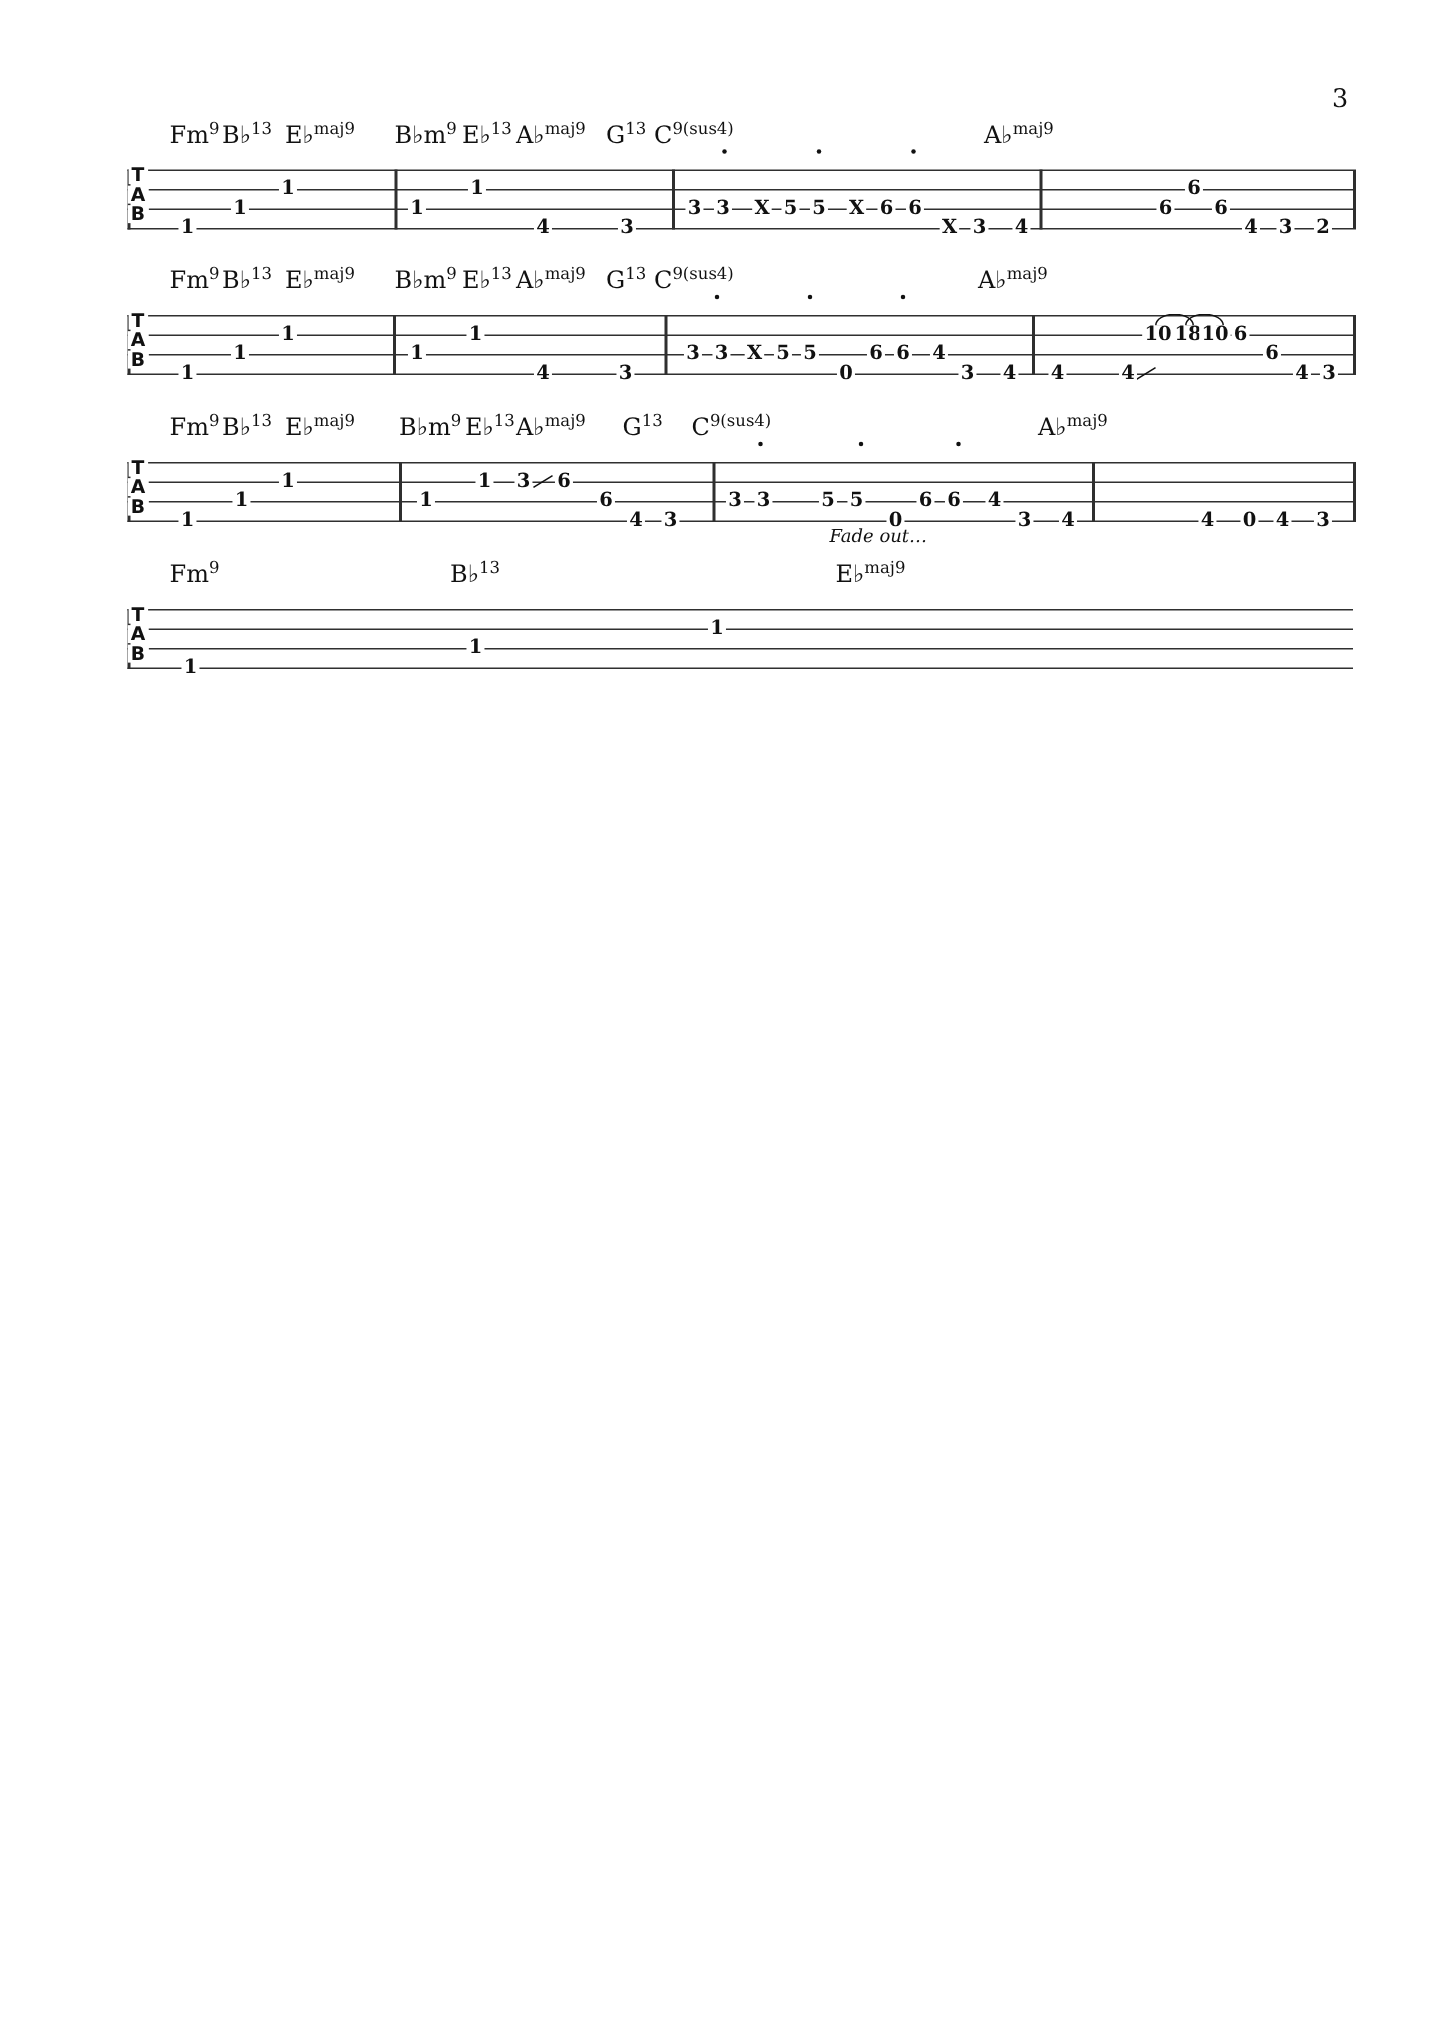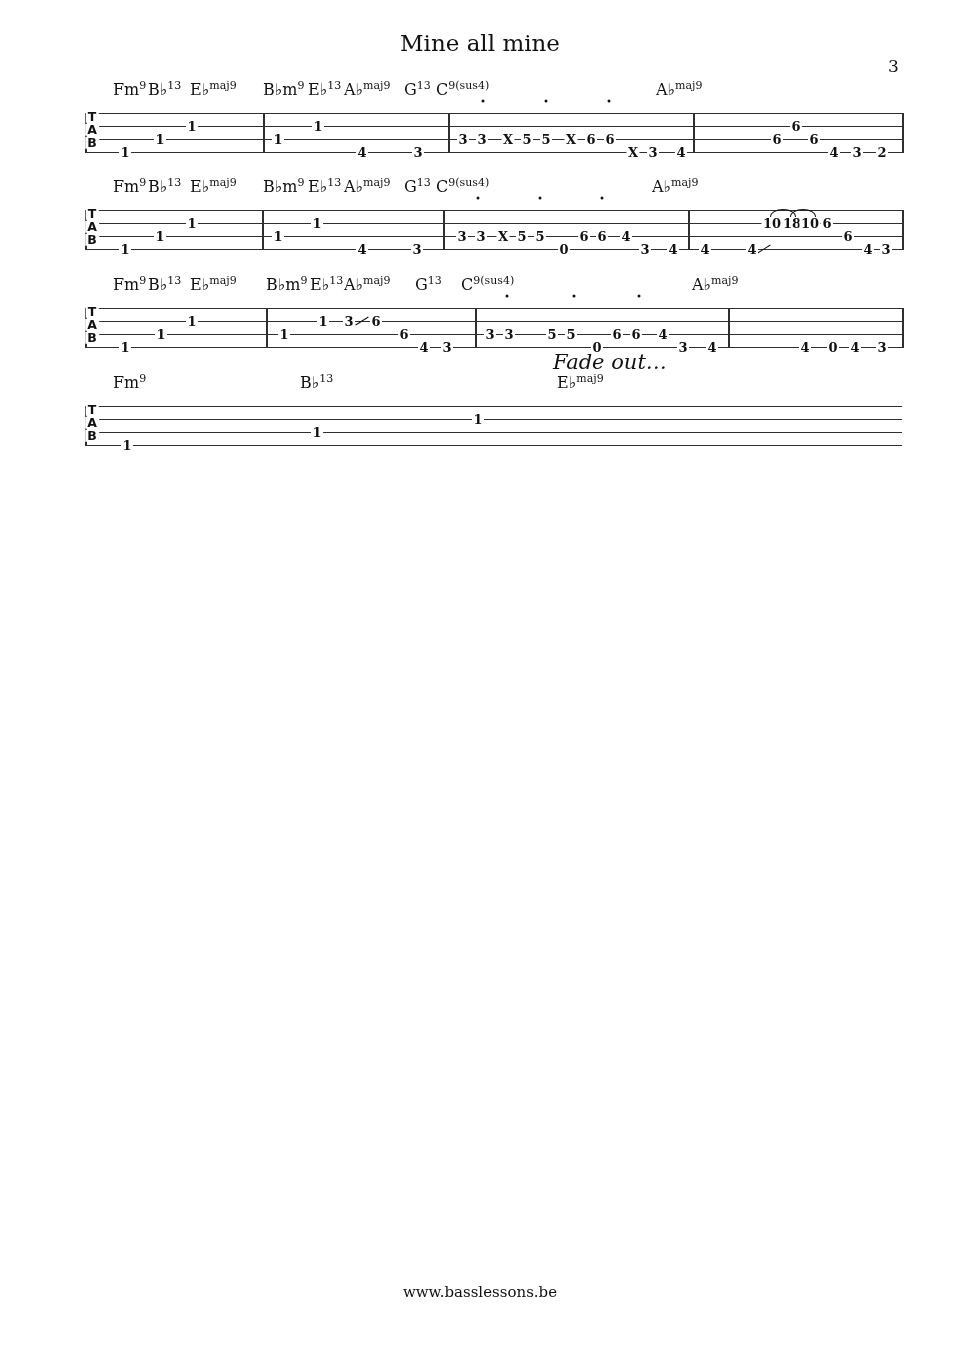--- a/index.html
+++ b/index.html
@@ -29,7 +29,6 @@
 <body>
 
 <div class="page">
-  <div class="title">Mine all mine</div>
   <div class="page-number">3</div>
   <div id="score">
       <div class="hline" style="left: 85px; top: 113px; width: 817px;"></div>

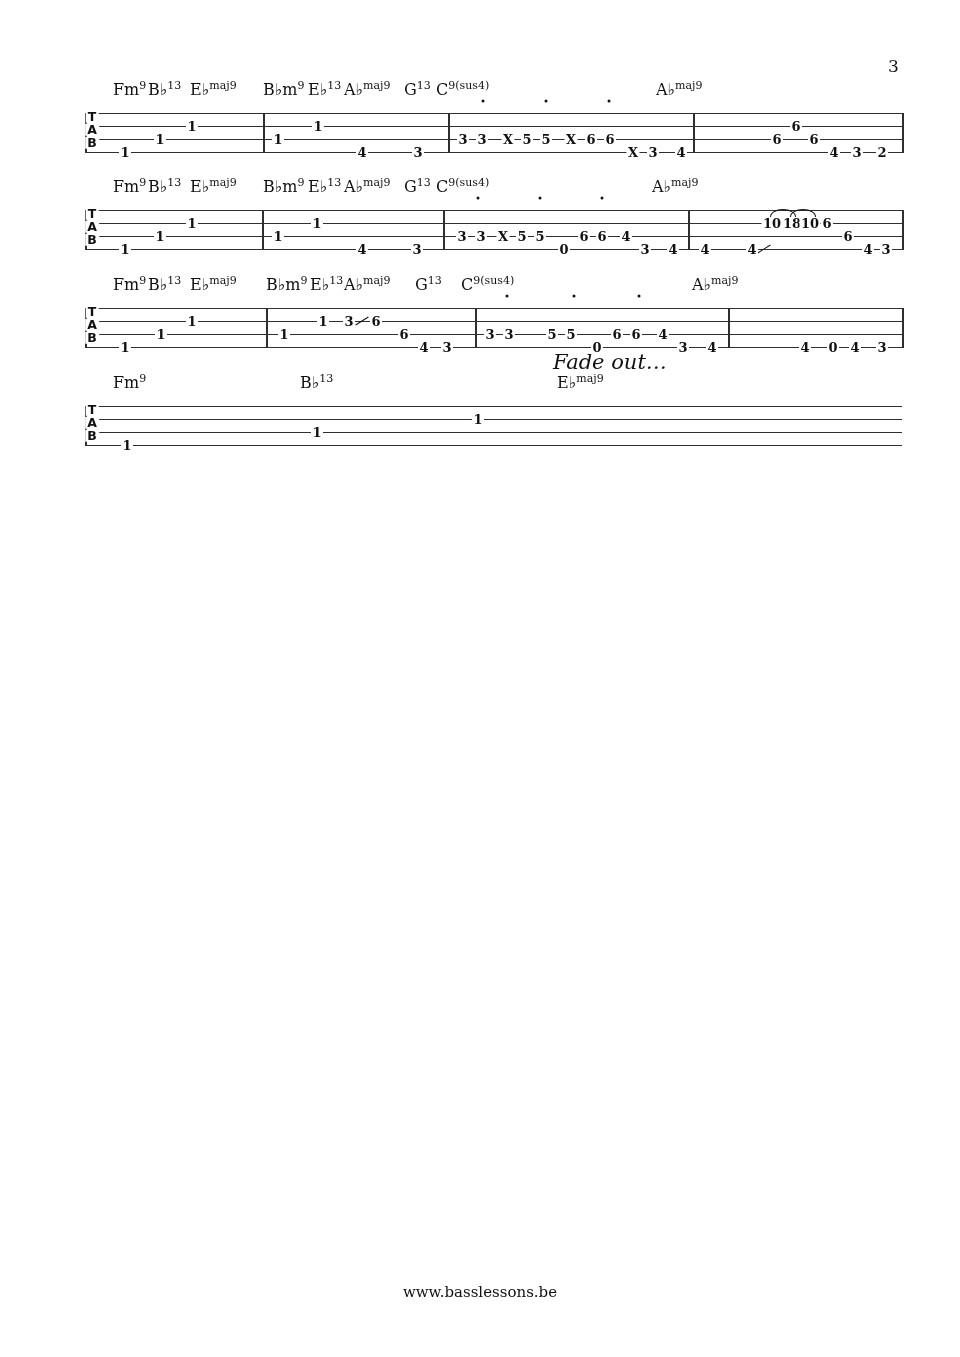--- a/index.html
+++ b/index.html
@@ -23,7 +23,7 @@
          transform:translate(-50%,-50%) rotate(-32deg);}
   .arc{position:absolute;height:7px;border:1.4px solid #111;border-bottom:none;
        border-radius:50% 50% 0 0 / 100% 100% 0 0;}
-  .ann{position:absolute;font-style:italic;font-size:21px;white-space:nowrap;}
+  .ann{position:absolute;font-style:italic;font-size:12px;white-space:nowrap;}
 </style>
 </head>
 <body>

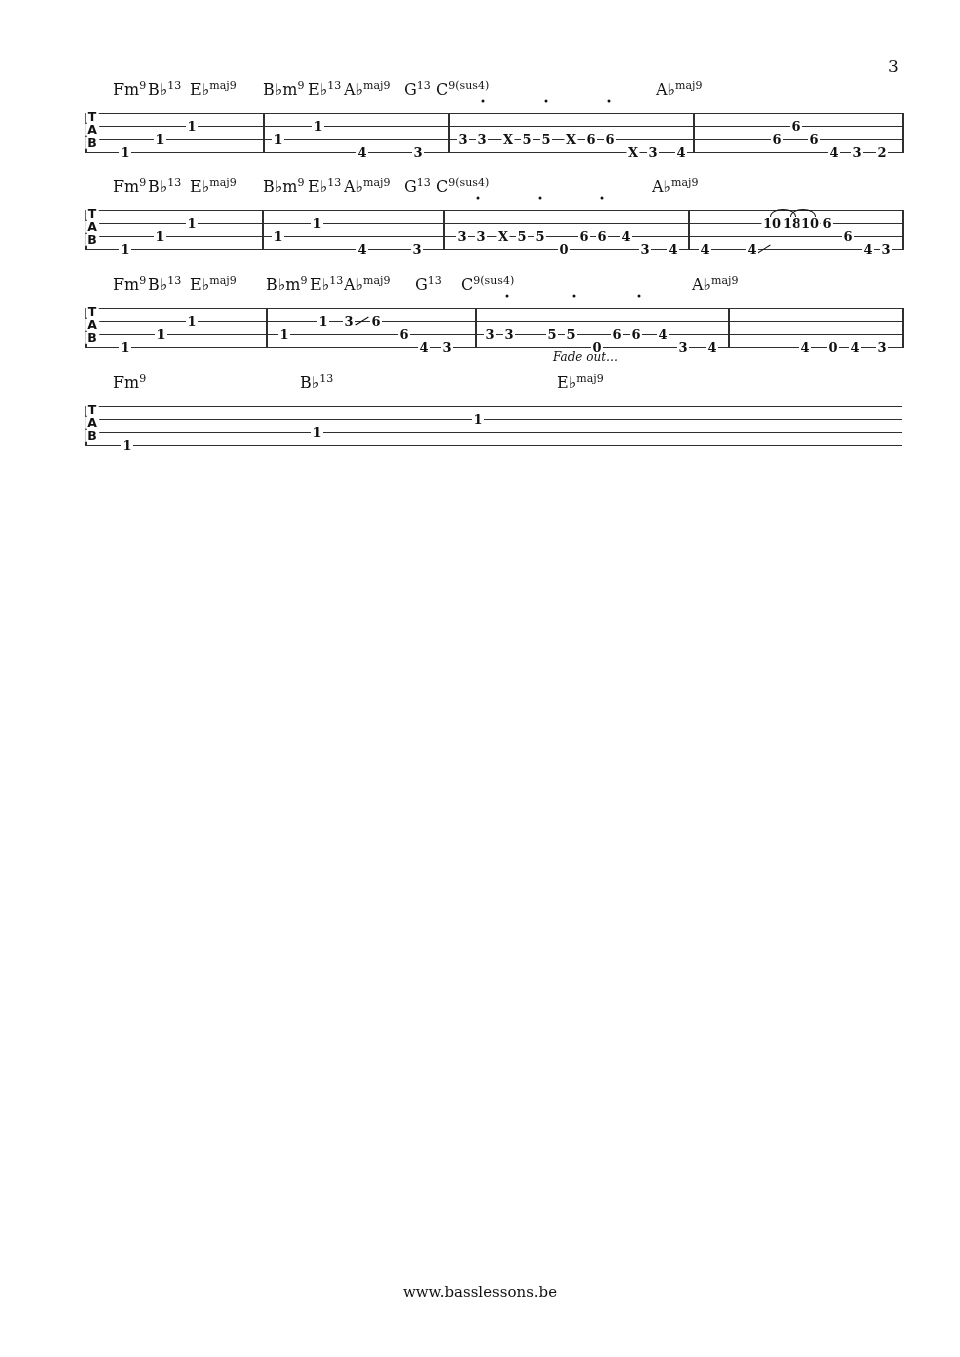--- a/index.html
+++ b/index.html
@@ -198,7 +198,6 @@
       <div class="fret" style="left: 317px; top: 432px;">1</div>
       <div class="fret" style="left: 478px; top: 419px;">1</div>
     </div>
-  <div class="footer">www.basslessons.be</div>
 </div>
 
 </body></html>

